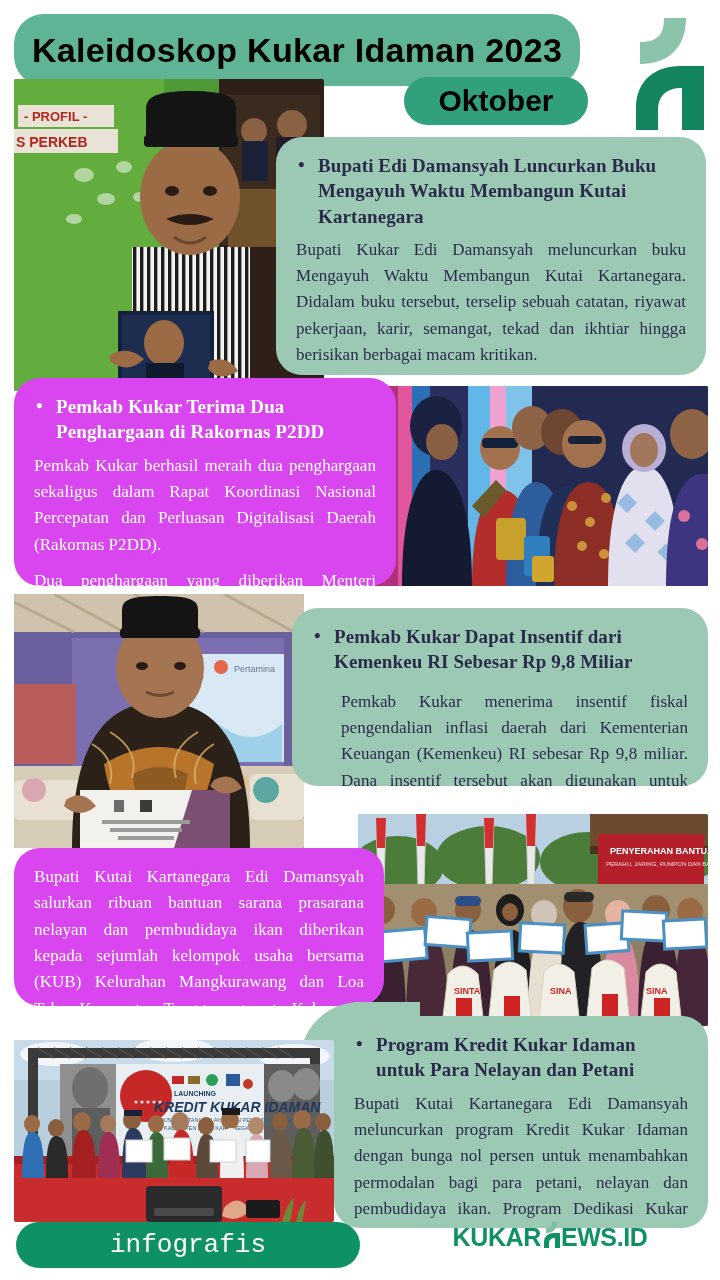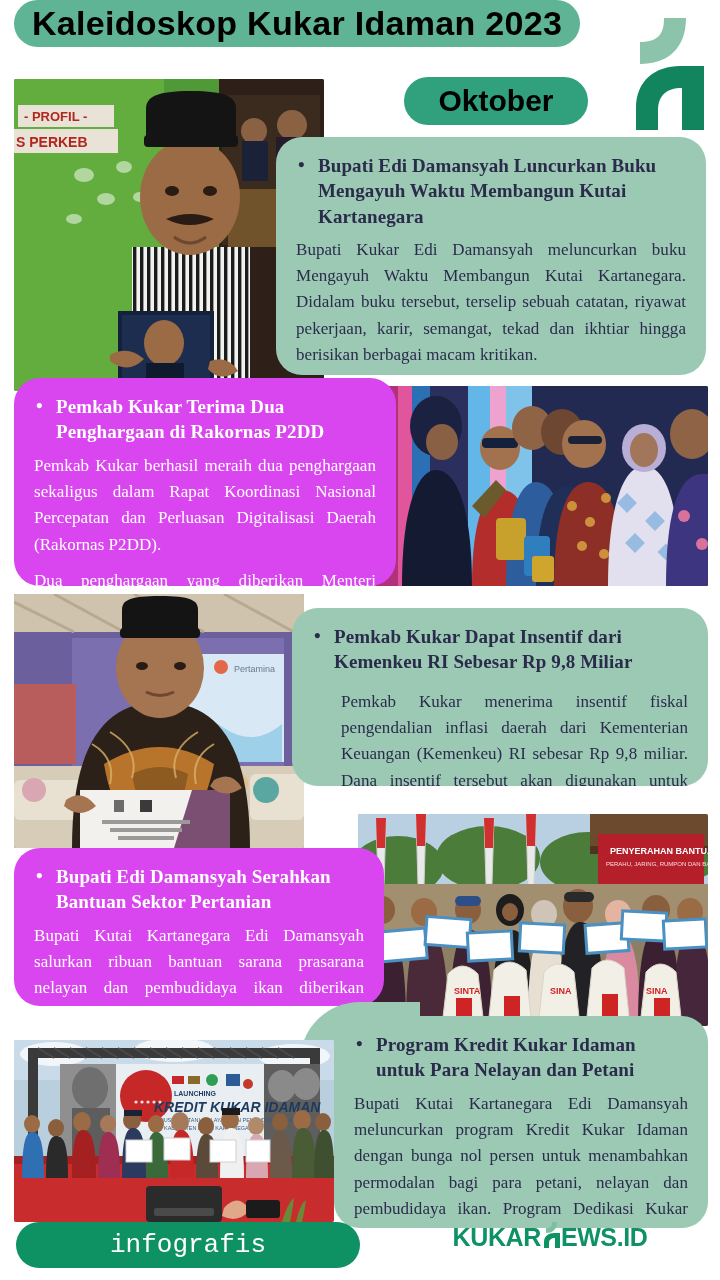--- a/index.html
+++ b/index.html
@@ -12,7 +12,7 @@
 
   
   .title-pill{
-    position:absolute;left:14px;top:0;width:566px;height:47px;
+    position:absolute;left:14px;top:14px;width:566px;height:72px;
     background:#5FB496;border-radius:30px;
     display:flex;align-items:center;justify-content:center;
   }

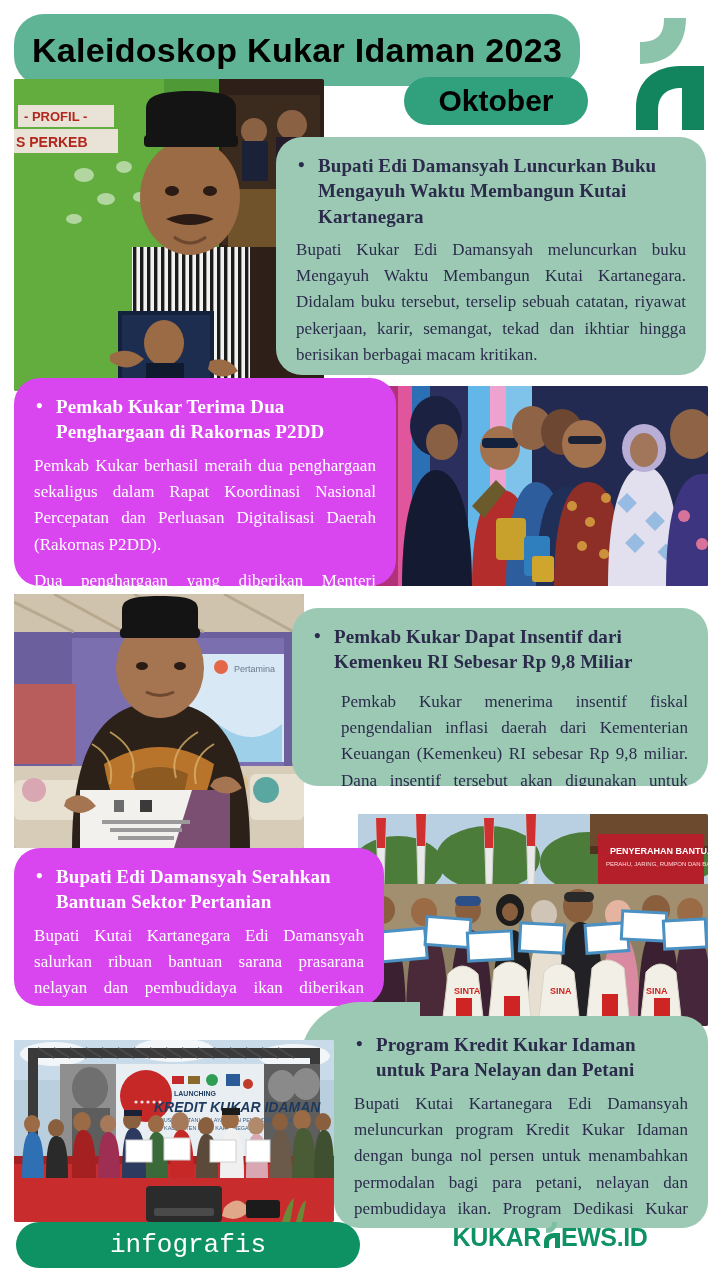--- a/index.html
+++ b/index.html
@@ -391,7 +391,6 @@
   </div>
 
   <div class="card navy" style="left:14px;top:848px;width:370px;height:158px;">
-    <h2>Bupati Edi Damansyah Serahkan Bantuan Sektor Pertanian</h2>
     <p>Bupati Kutai Kartanegara Edi Damansyah salurkan ribuan bantuan sarana prasarana nelayan dan pembudidaya ikan diberikan kepada sejumlah kelompok usaha bersama (KUB) Kelurahan Mangkurawang dan Loa Tebu, Kecamatan Tenggarong serta Kelompok Usaha Bersama (KUB) di Kecamatan Muara Badak. Bantuan ini salah satu program Kukar Idaman untuk mensejahterkan 25 ribu nelayan dan pembudidaya ikan.</p>
   </div>
 

